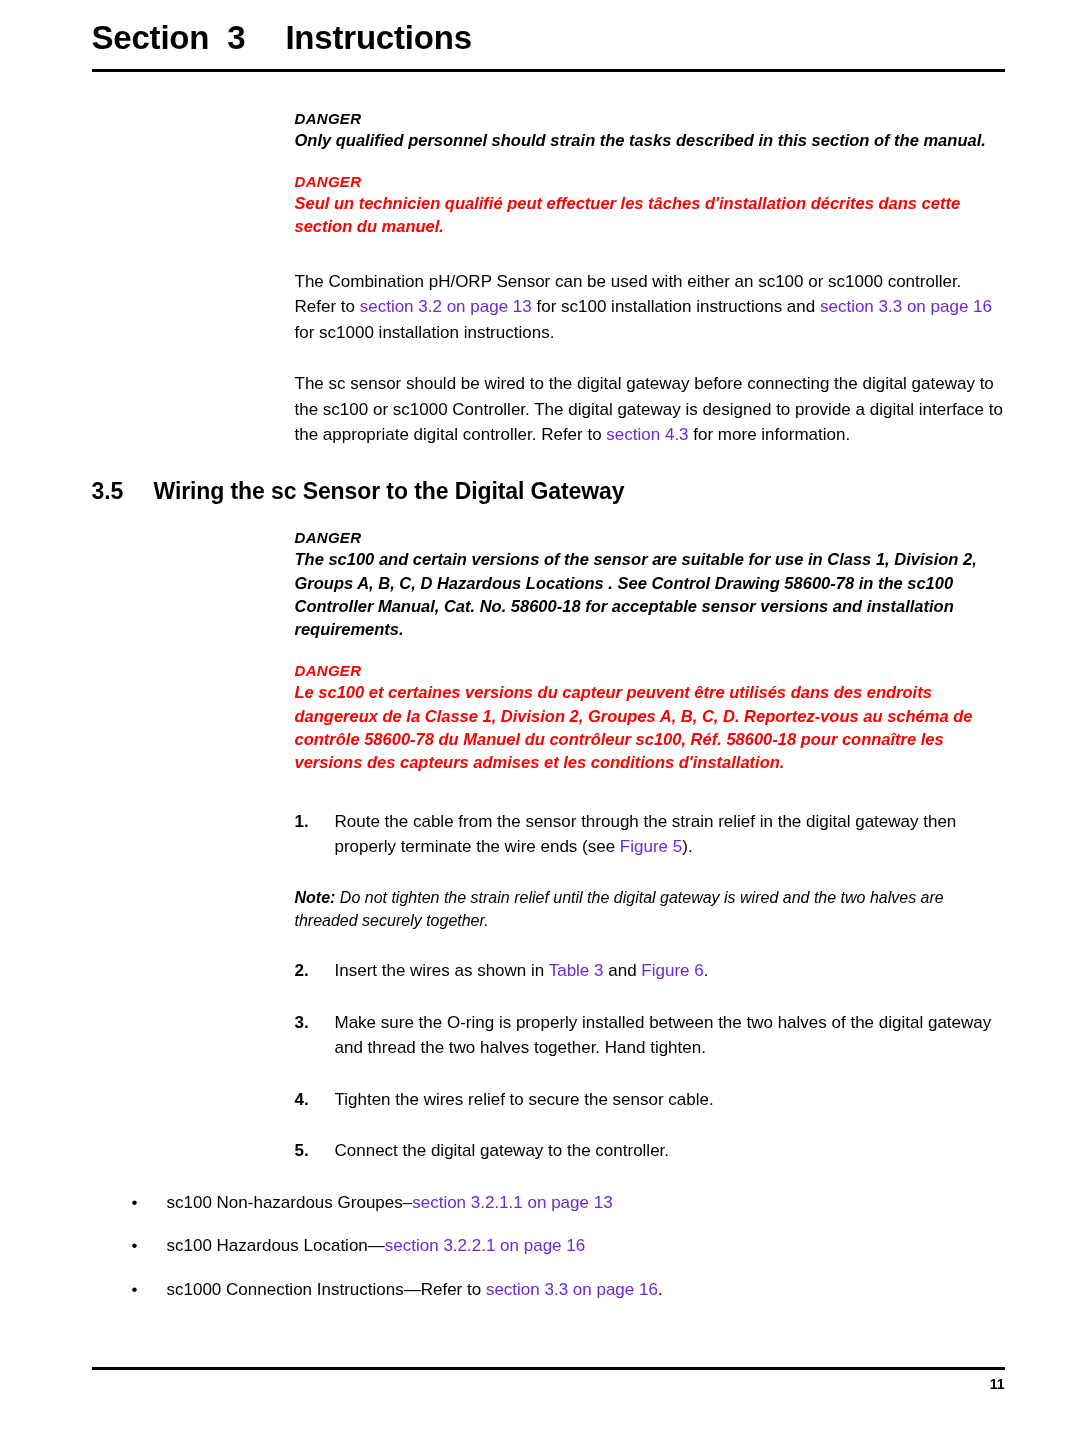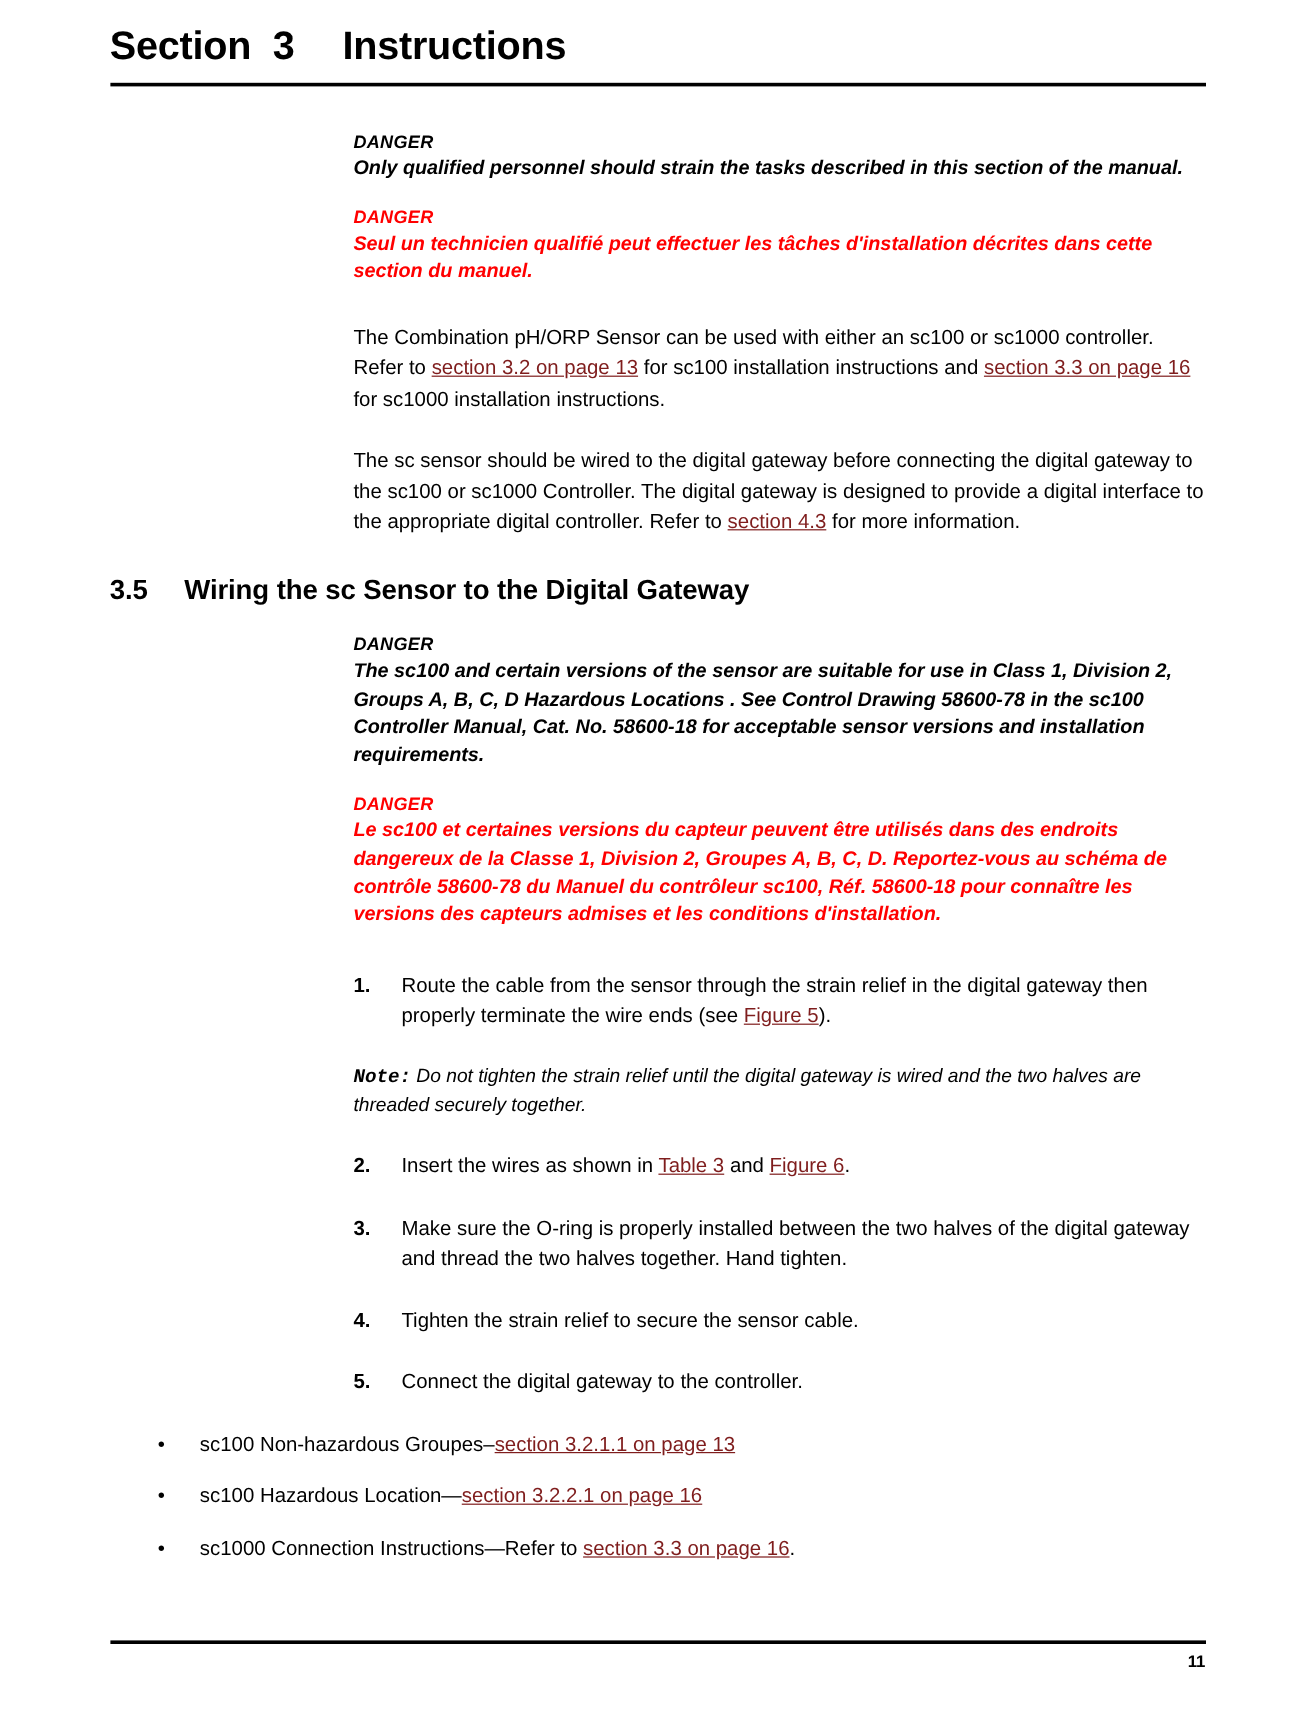--- a/index.html
+++ b/index.html
@@ -89,8 +89,7 @@
     color: #000000;
   }
   .xref {
-    color: #7f1d1d;
-    text-decoration: underline;
+    color: #6d28d9;
   }
 
   

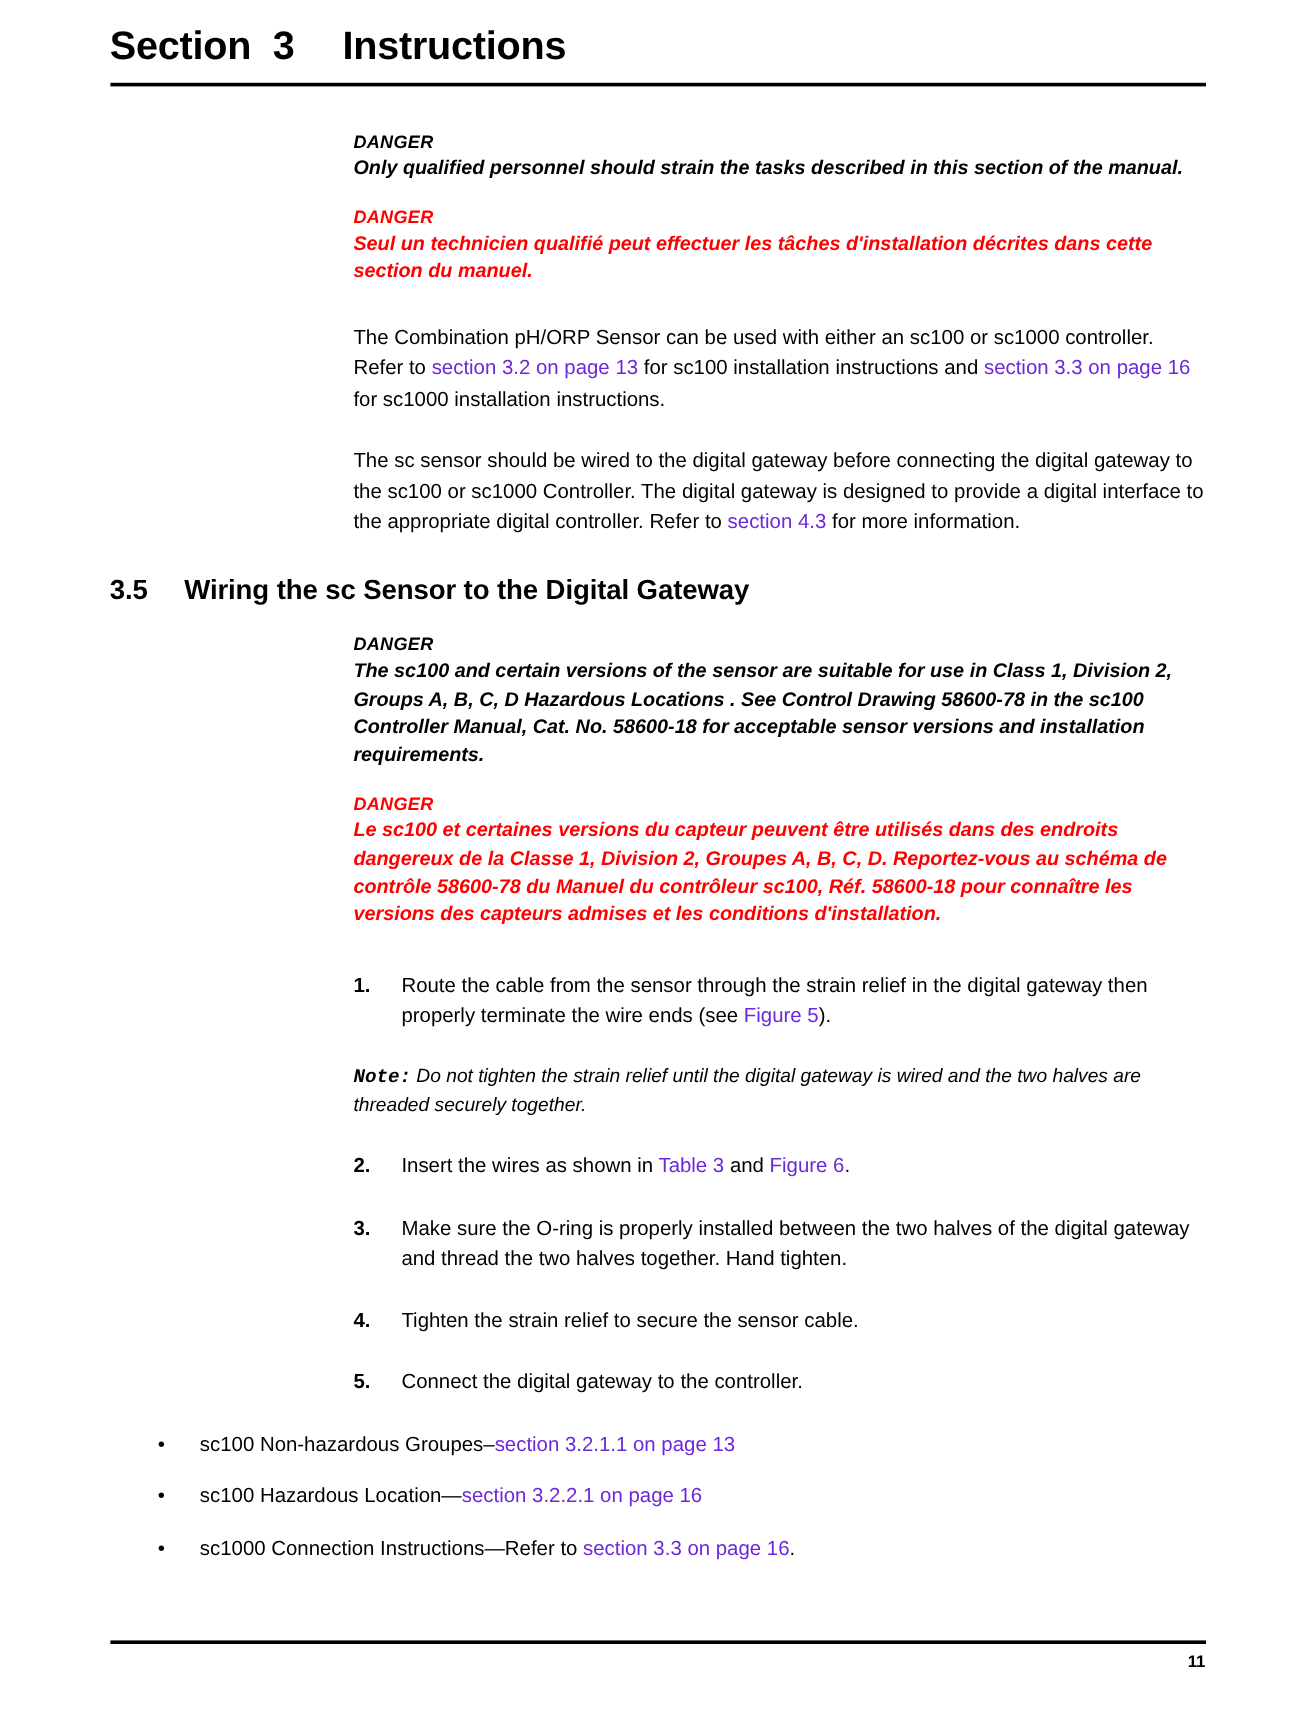--- a/index.html
+++ b/index.html
@@ -129,7 +129,6 @@
   .note-label {
     font-weight: bold;
     font-style: italic;
-    font-family: Liberation Mono, monospace;
   }
 
   

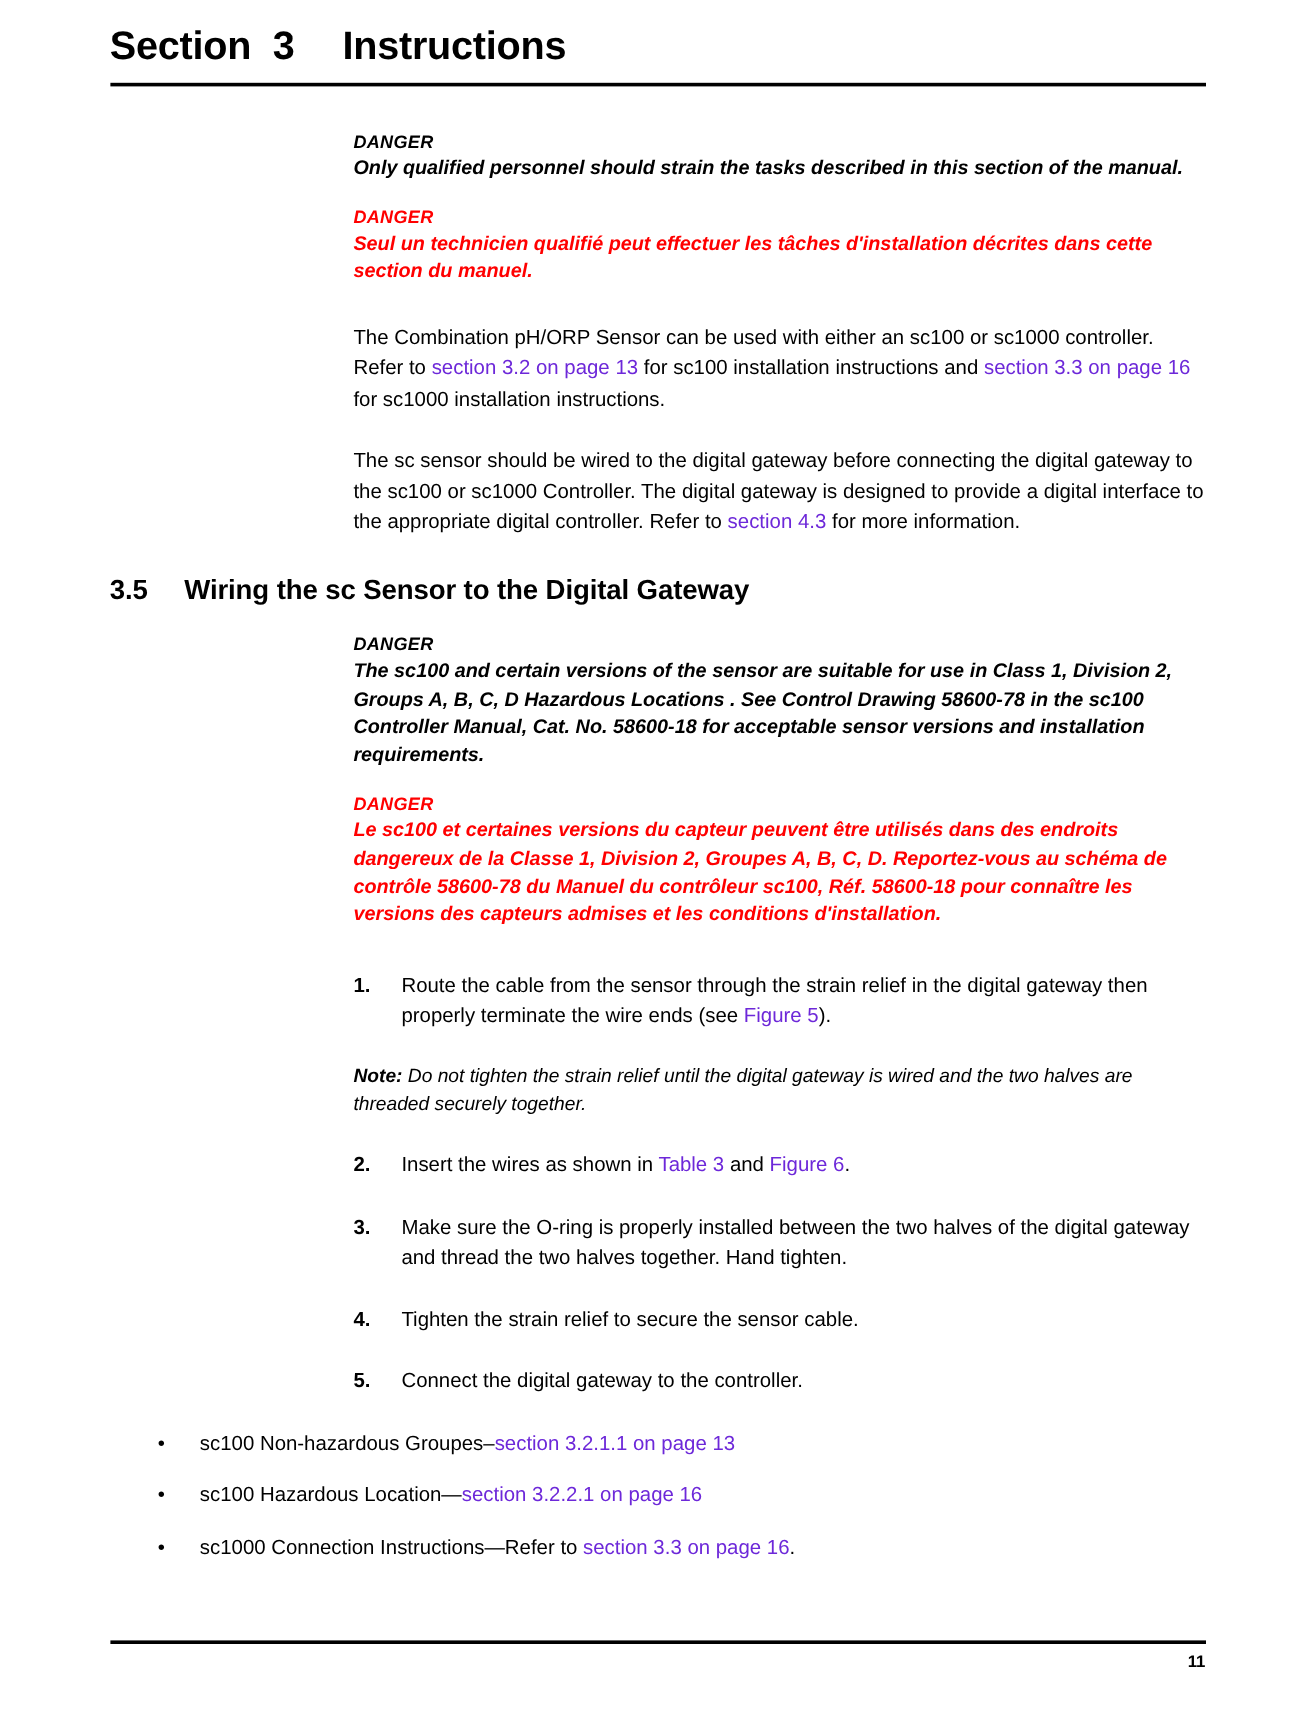--- a/index.html
+++ b/index.html
@@ -259,7 +259,7 @@
 
     <div class="indent-block step">
       <span class="step-num">4.</span>
-      <span class="step-text">Tighten the strain relief to secure the sensor cable.</span>
+      <span class="step-text">Tighten the wires relief to secure the sensor cable.</span>
     </div>
 
     <div class="sp-26"></div>

